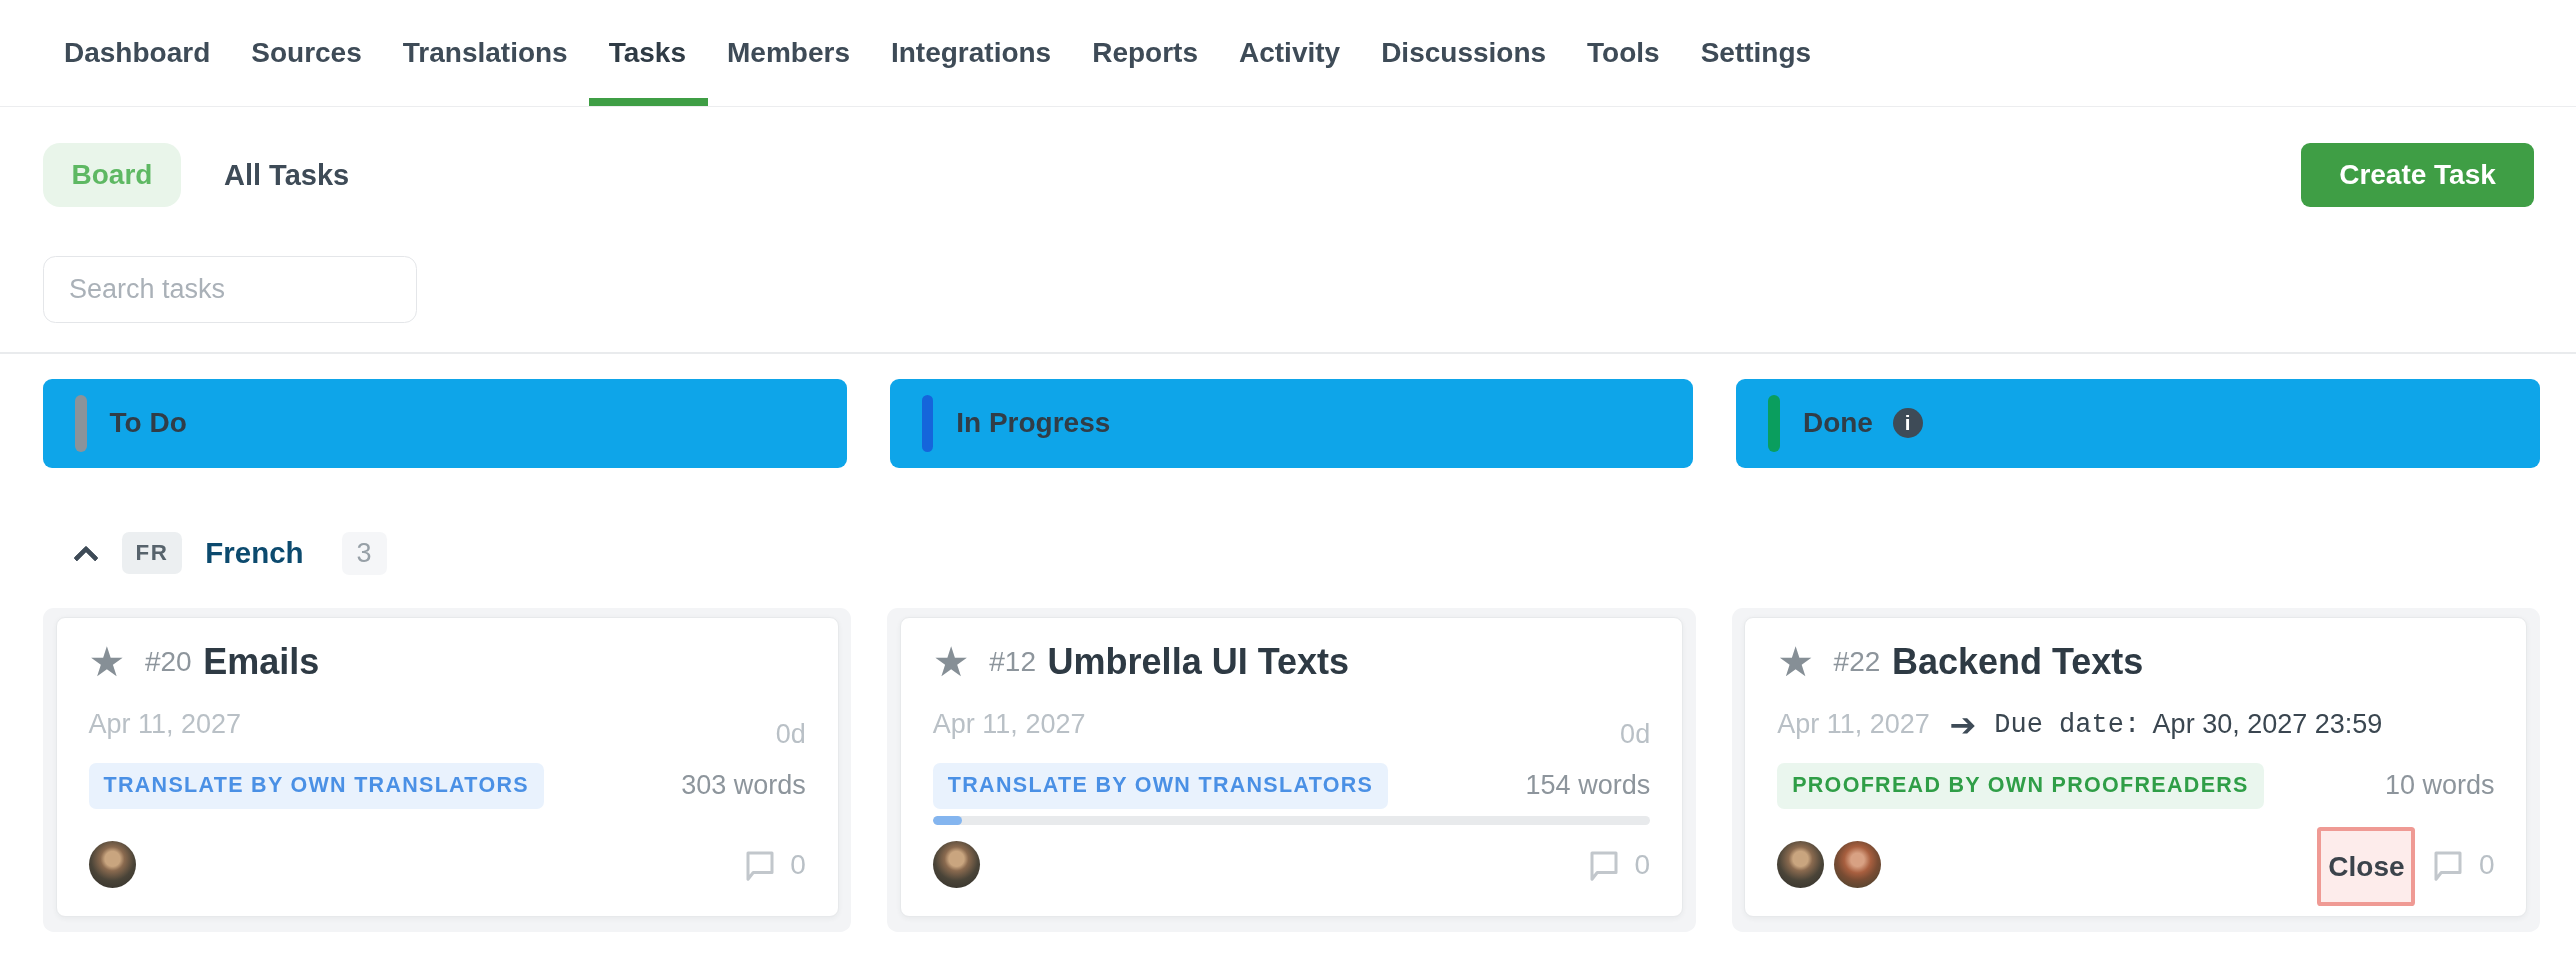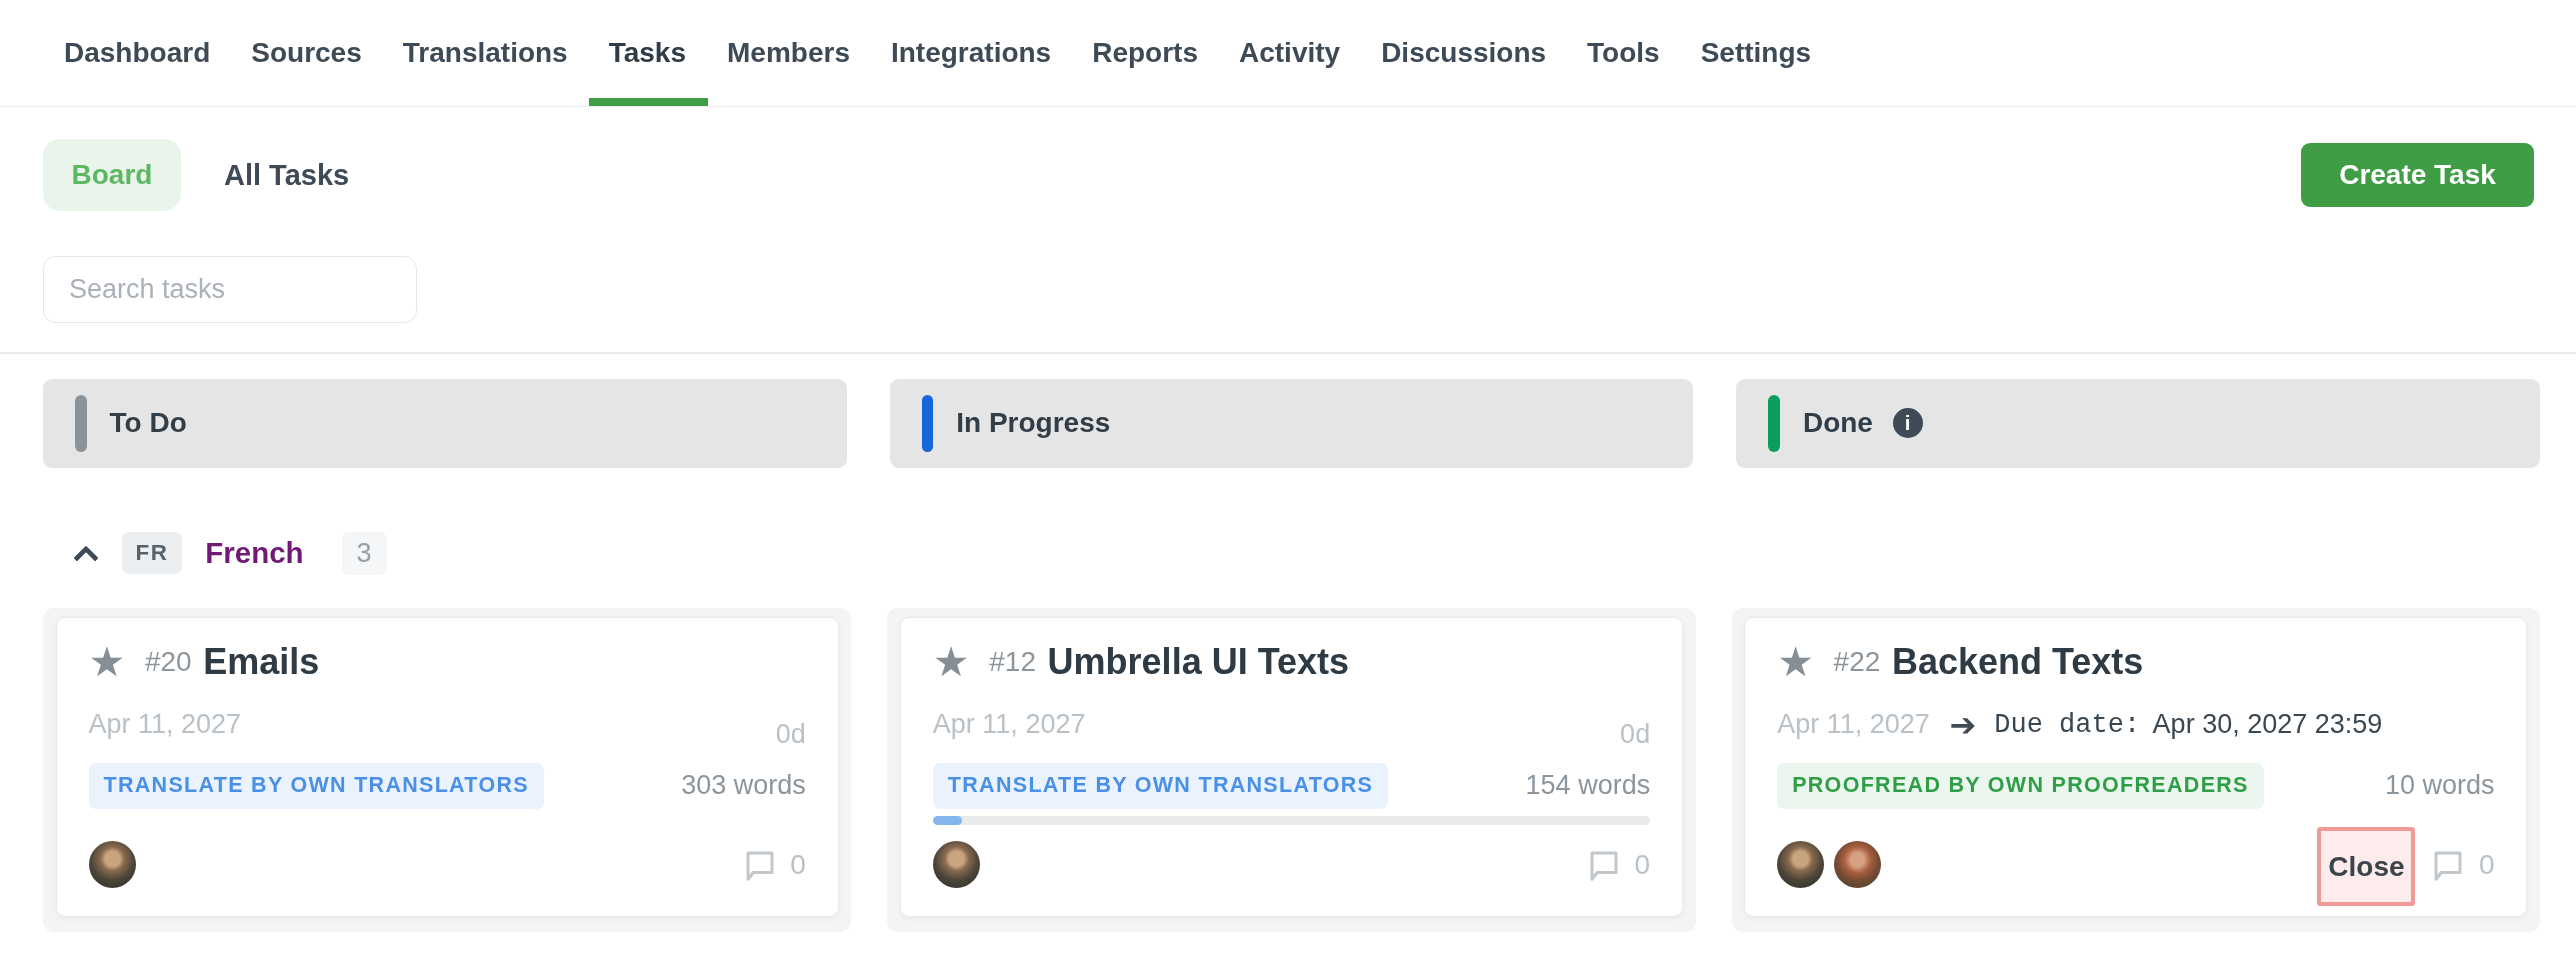--- a/index.html
+++ b/index.html
@@ -28,7 +28,7 @@
   
   .view-row { margin-top:36px; height:64px; display:flex; align-items:center; padding:0 42px 0 43px; }
   .pill-board {
-    width:138px; height:72px; border-radius:17px; background:var(--green-light);
+    width:138px; height:64px; border-radius:17px; background:var(--green-light);
     color:var(--green-text); font-size:28px; font-weight:600;
     display:flex; align-items:center; justify-content:center; cursor:pointer; border:none;
   }

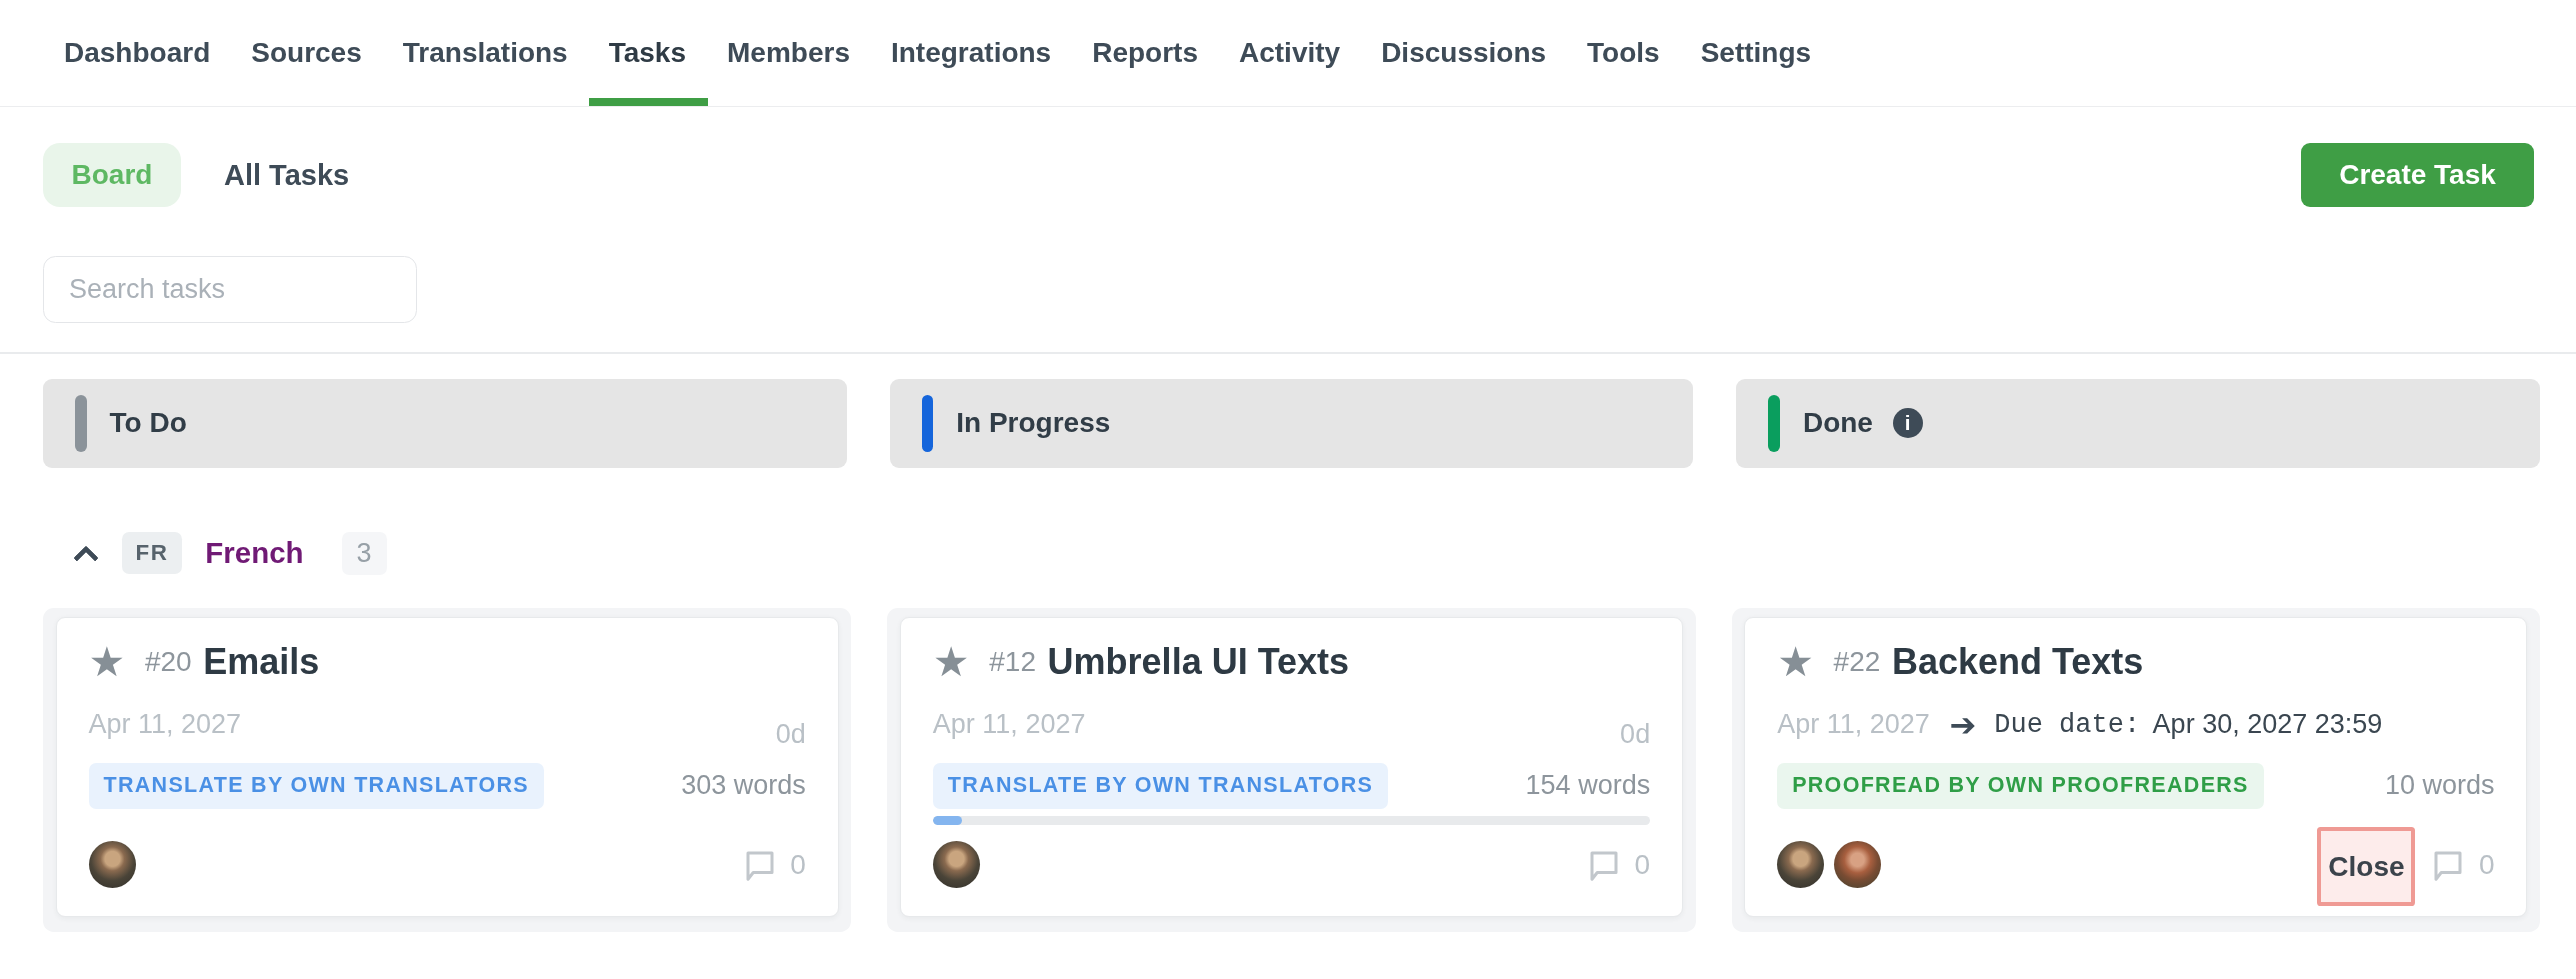--- a/index.html
+++ b/index.html
@@ -63,7 +63,7 @@
   
   .cols-row { margin-top:25px; padding:0 36px 0 43px; display:flex; gap:43px; }
   .col-head {
-    flex:1; height:89px; background:#e5e5e5; border-radius:9px;
+    flex:1; height:89px; background:#0ea5e9; border-radius:9px;
     display:flex; align-items:center; padding-left:32px;
   }
   .col-bar { width:11.6px; height:57px; border-radius:6.3px; }

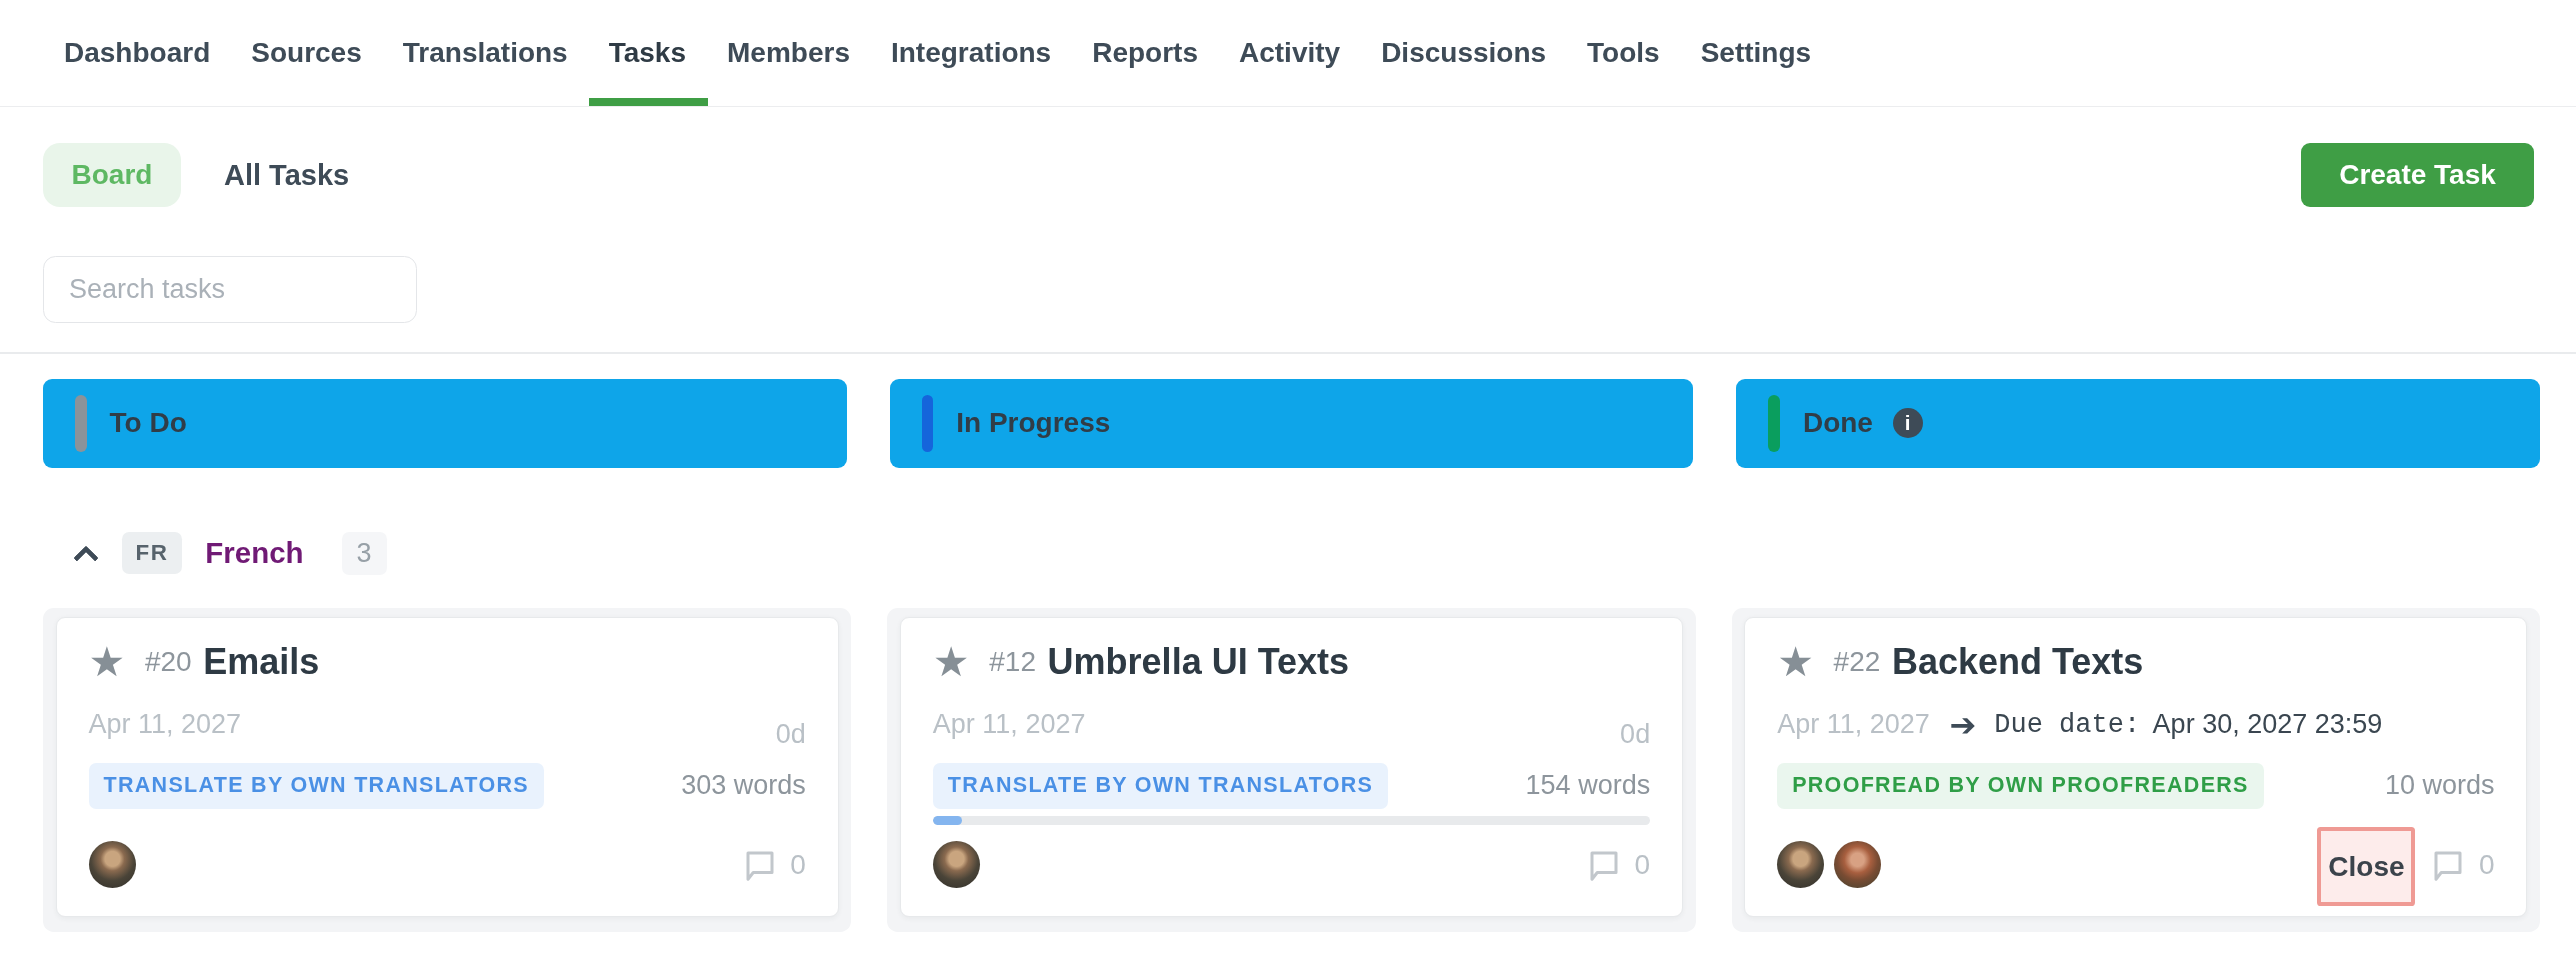--- a/index.html
+++ b/index.html
@@ -84,7 +84,7 @@
     margin-left:27px; background:#eceff1; border-radius:7.2px; padding:8px 13.4px;
     font-size:22.4px; font-weight:700; letter-spacing:1.8px; color:#57636c;
   }
-  .lang-name { margin-left:23px; font-size:29.5px; font-weight:700; color:#701a75; }
+  .lang-name { margin-left:23px; font-size:29.5px; font-weight:700; color:#0c4a6e; }
   .lang-count {
     margin-left:38px; background:#f5f6f8; border-radius:7.2px; padding:6.3px 15px;
     font-size:27px; color:#97a0a7;

